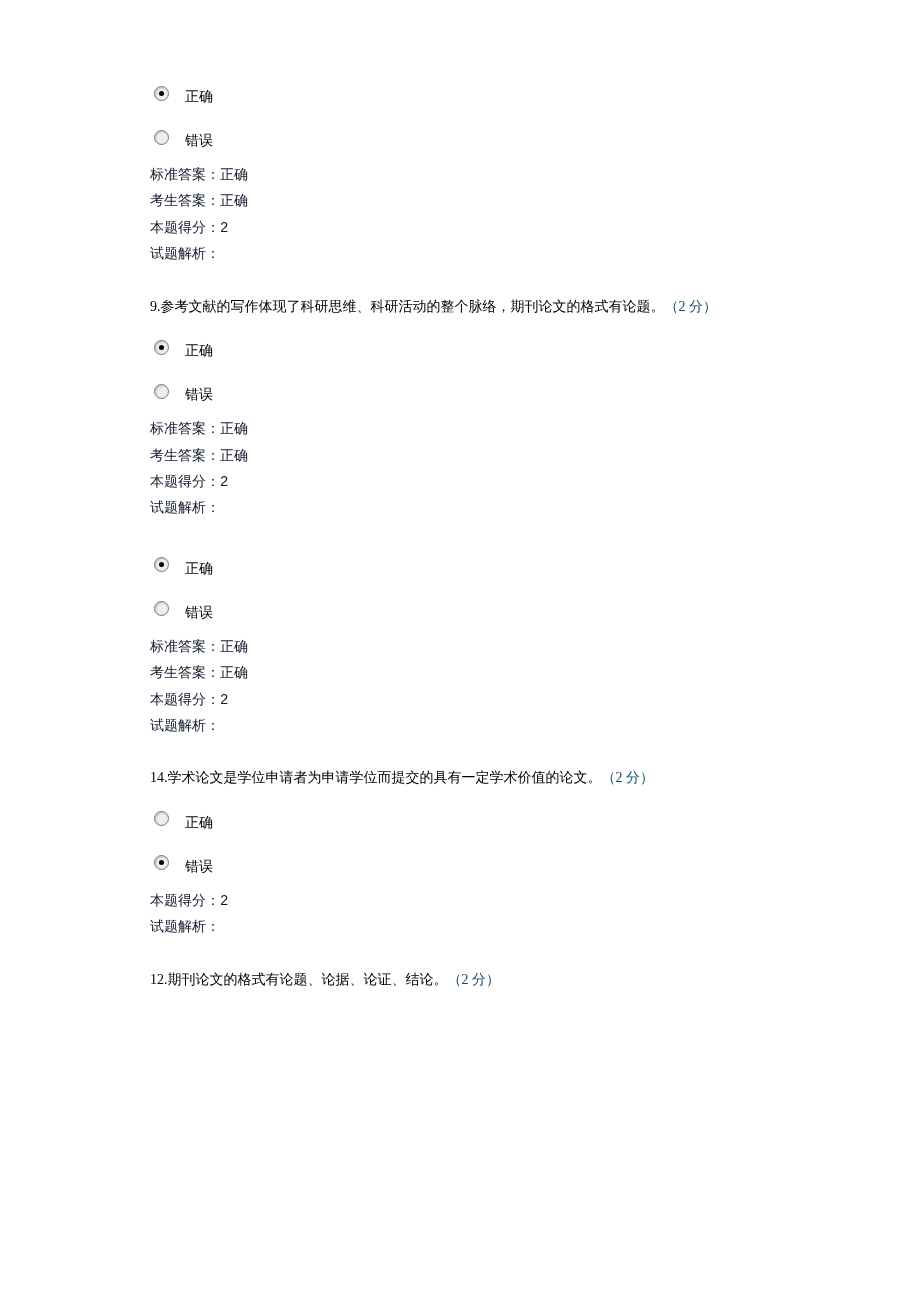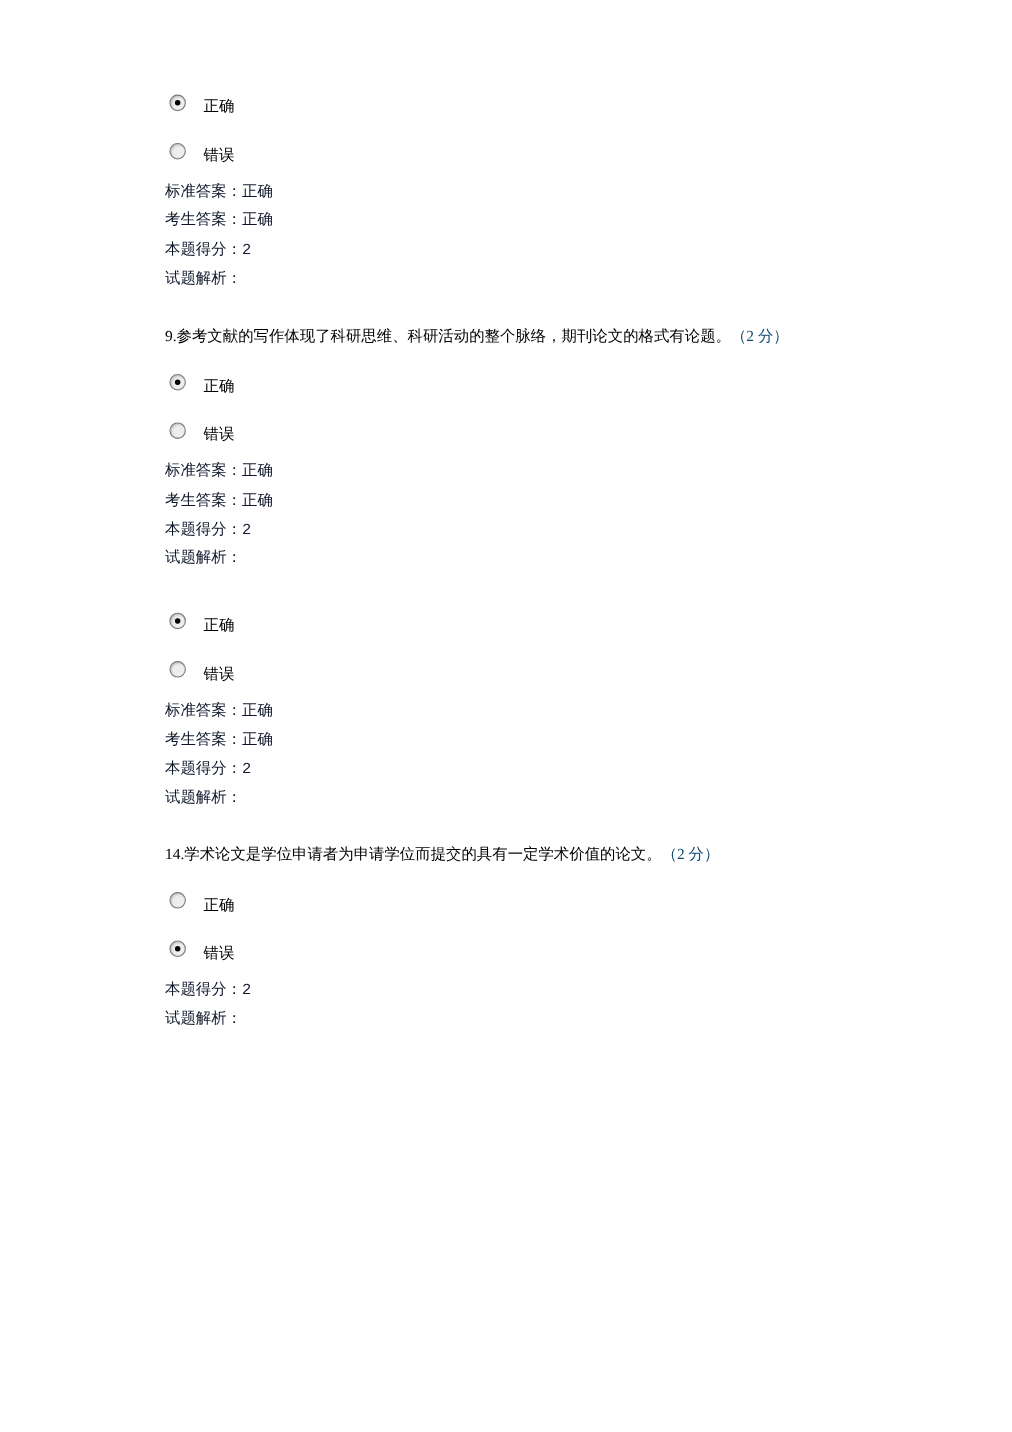--- a/index.html
+++ b/index.html
@@ -163,6 +163,11 @@
     </div>
   </div>
 
+  <div class="question-block">
+    <div class="question-text">
+      <span>12.</span><span>期刊论文的格式有论题、论据、论证、结论。</span><span class="points">（2 分）</span>
+    </div>
+  </div>
 
 </div>
 

